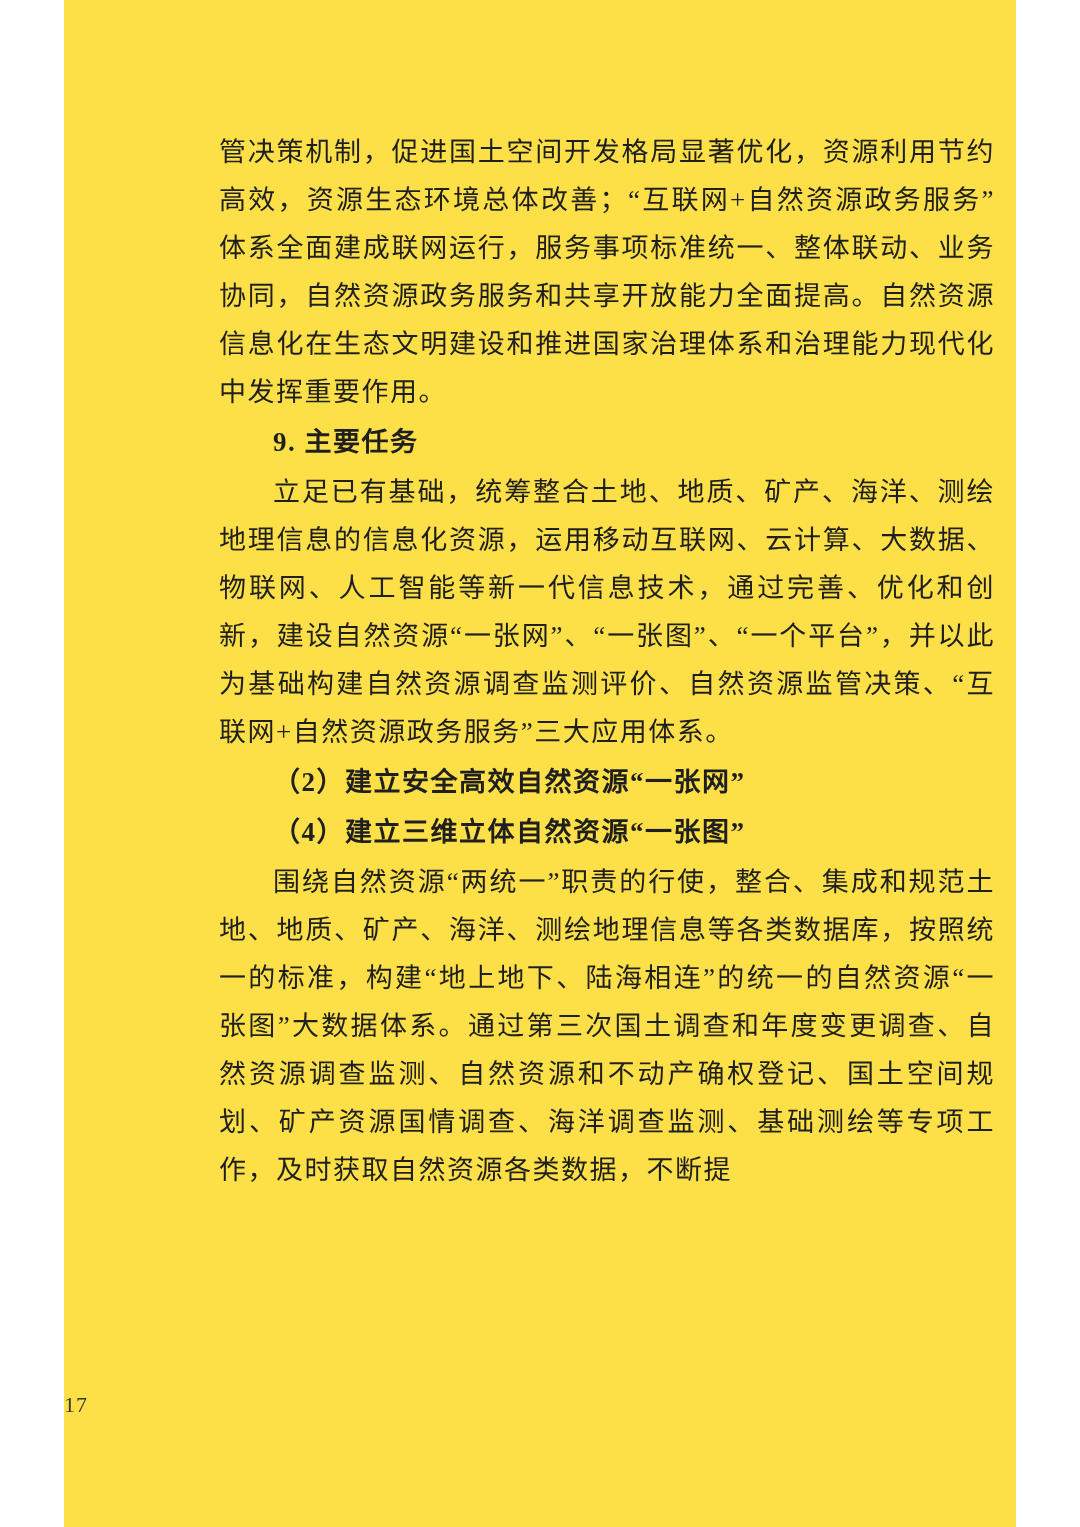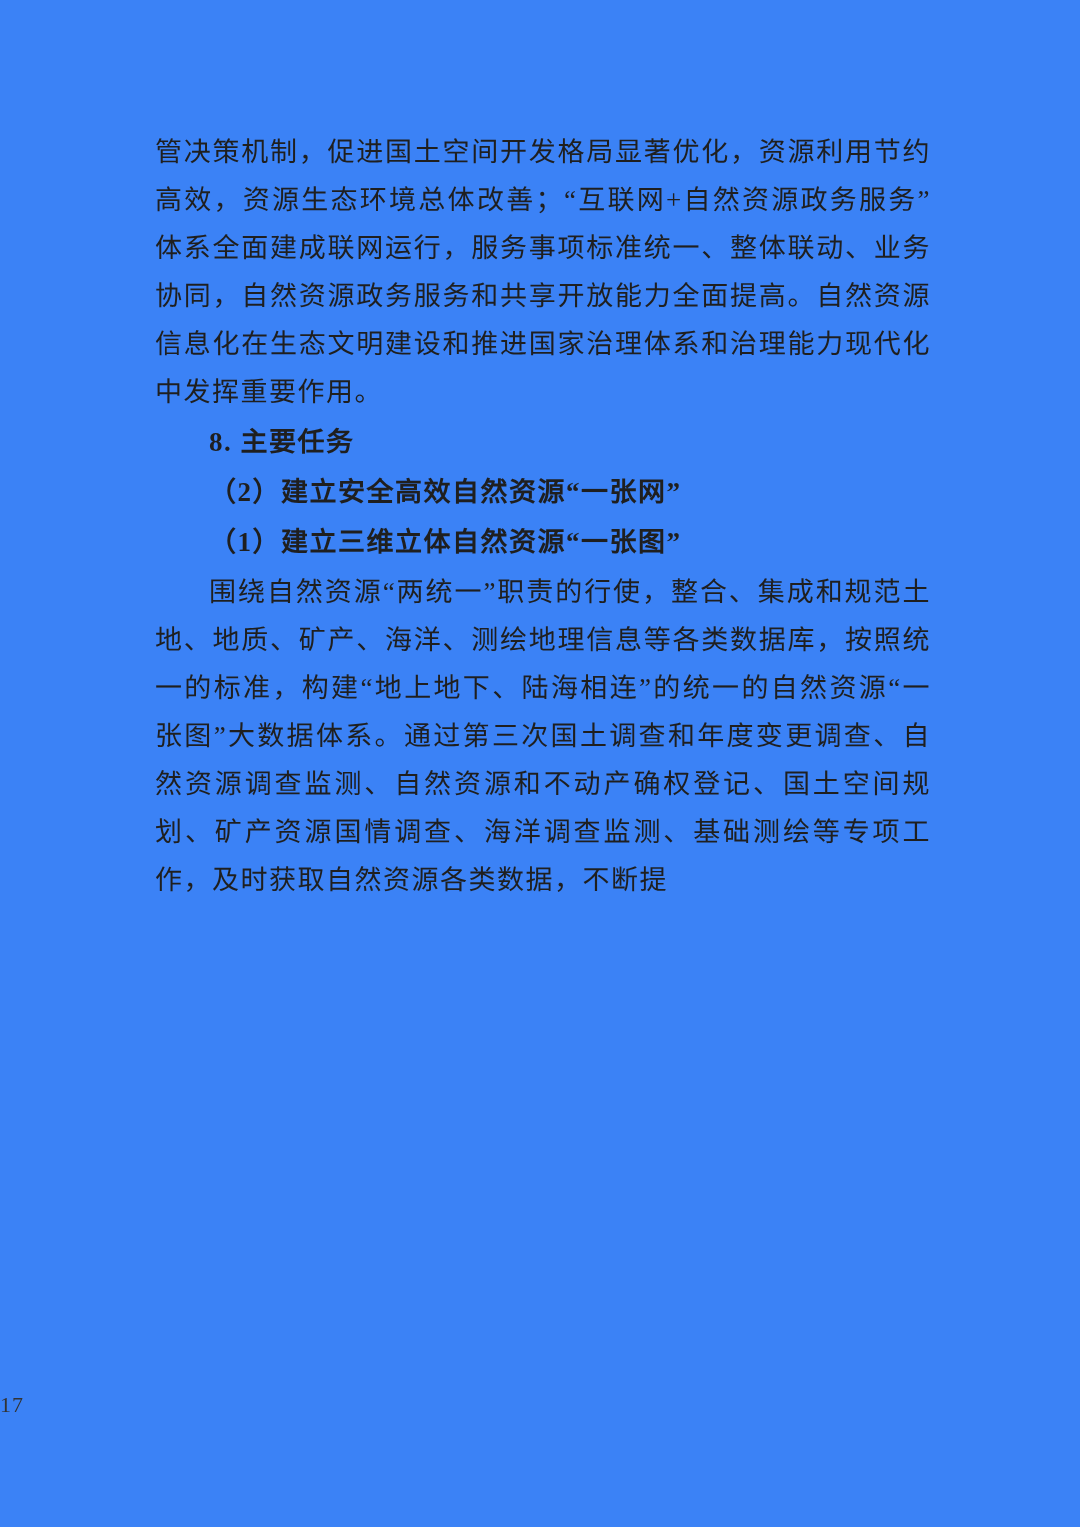--- a/index.html
+++ b/index.html
@@ -9,10 +9,10 @@
   }
   .page {
     position: relative;
-    width: 1080px;
+    width: 952px;
     height: 1527px;
     margin: 0 auto;
-    background: #3b82f6;
+    background: #fde047;
     color: #1f1f1f;
     font-family: "Liberation Serif", "DejaVu Serif", serif;
     overflow: hidden;

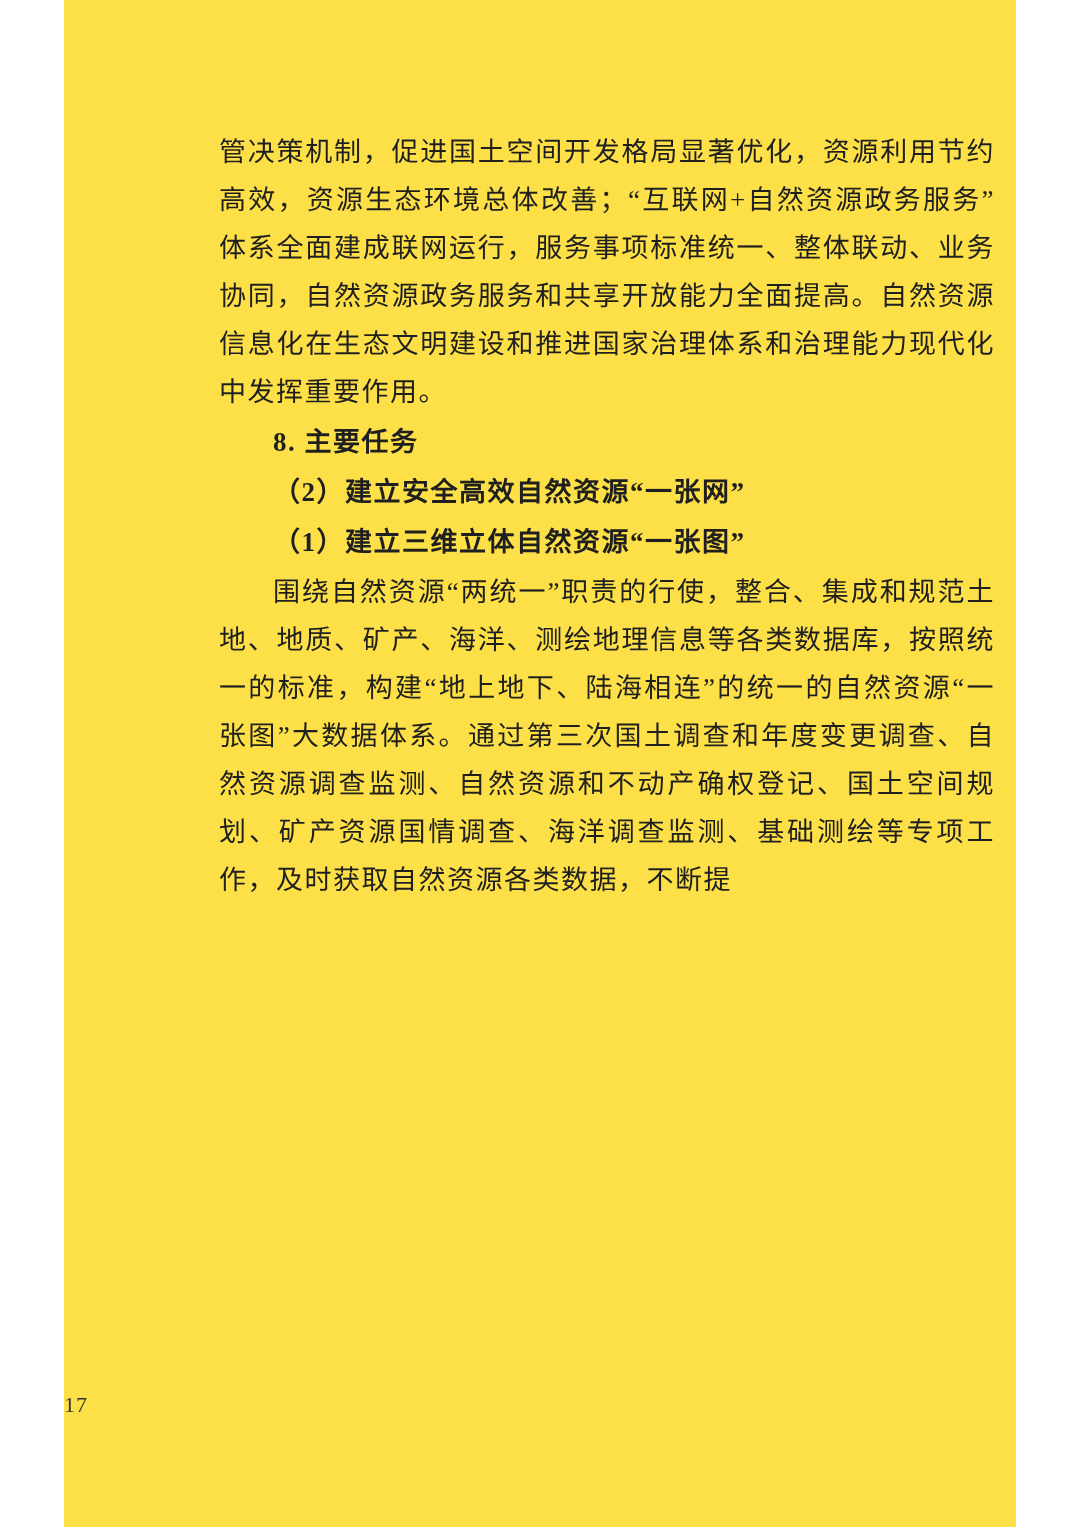--- a/index.html
+++ b/index.html
@@ -61,7 +61,7 @@
 
     <p class="para">管决策机制，促进国土空间开发格局显著优化，资源利用节约高效，资源生态环境总体改善；“互联网+自然资源政务服务”体系全面建成联网运行，服务事项标准统一、整体联动、业务协同，自然资源政务服务和共享开放能力全面提高。自然资源信息化在生态文明建设和推进国家治理体系和治理能力现代化中发挥重要作用。</p>
 
-    <h3 class="heading">8. 主要任务</h3>
+    <h3 class="heading">9. 主要任务</h3>
 
 
     <h3 class="heading">（2）建立安全高效自然资源“一张网”</h3>

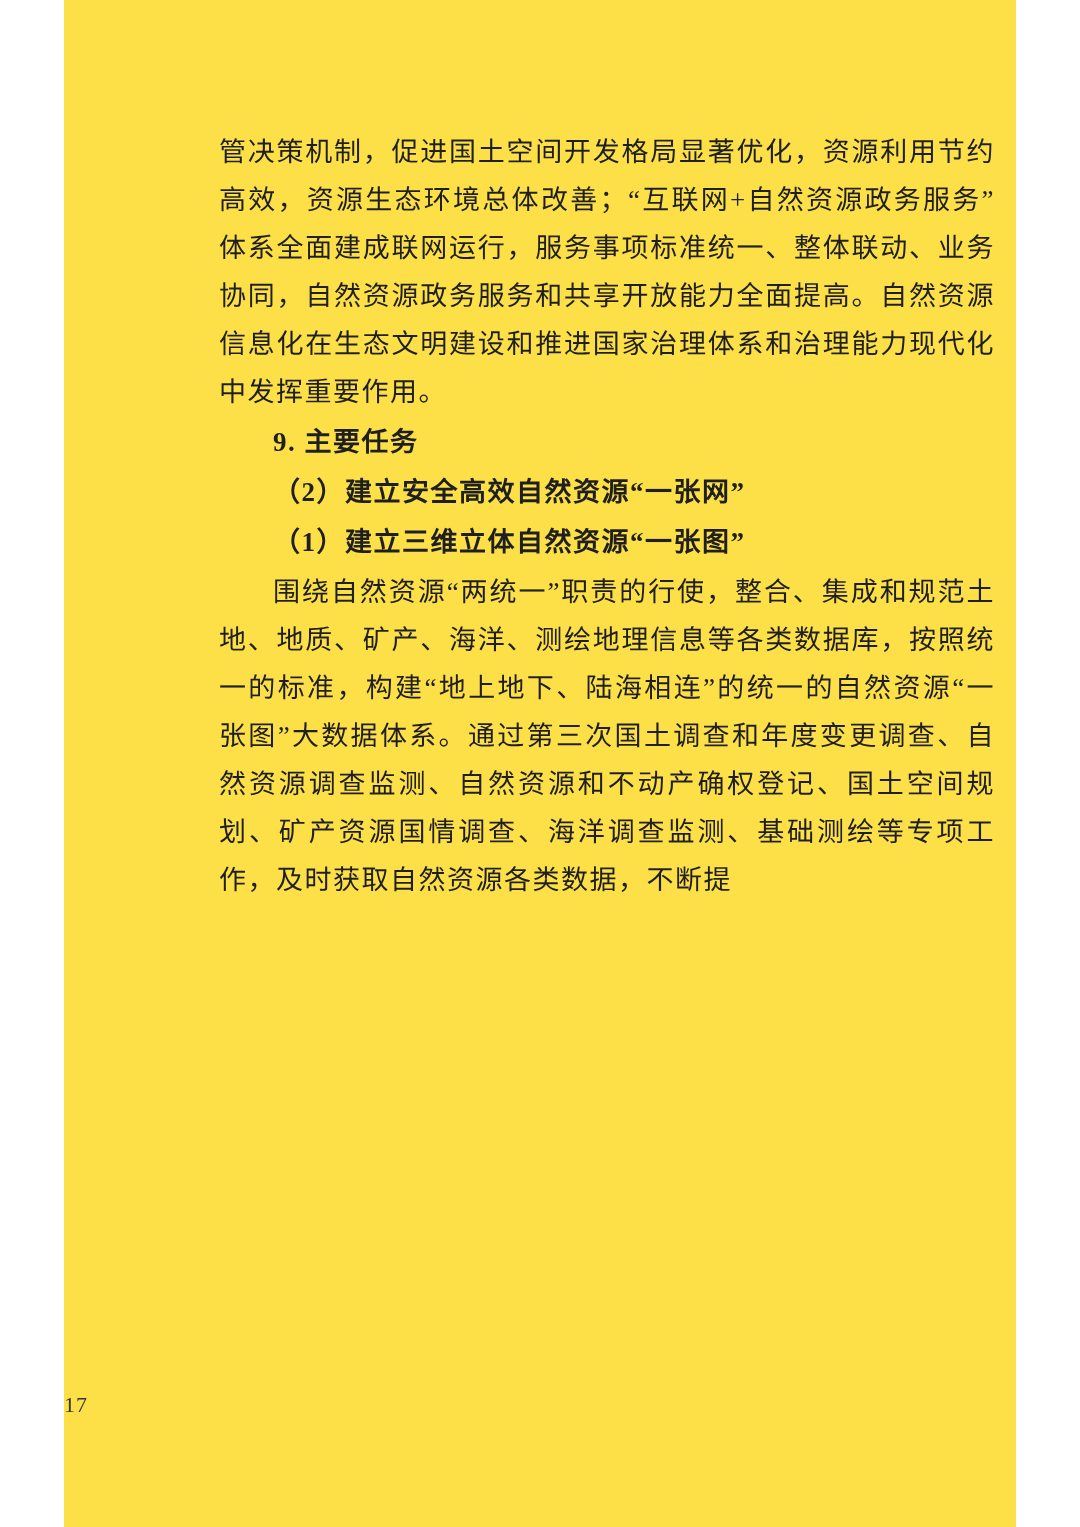--- a/index.html
+++ b/index.html
@@ -63,6 +63,7 @@
 
     <h3 class="heading">9. 主要任务</h3>
 
+    <p class="para indent">立足已有基础，统筹整合土地、地质、矿产、海洋、测绘地理信息的信息化资源，运用移动互联网、云计算、大数据、物联网、人工智能等新一代信息技术，通过完善、优化和创新，建设自然资源“一张网”、“一张图”、“一个平台”，并以此为基础构建自然资源调查监测评价、自然资源监管决策、“互联网+自然资源政务服务”三大应用体系。</p>
 
     <h3 class="heading">（2）建立安全高效自然资源“一张网”</h3>
 

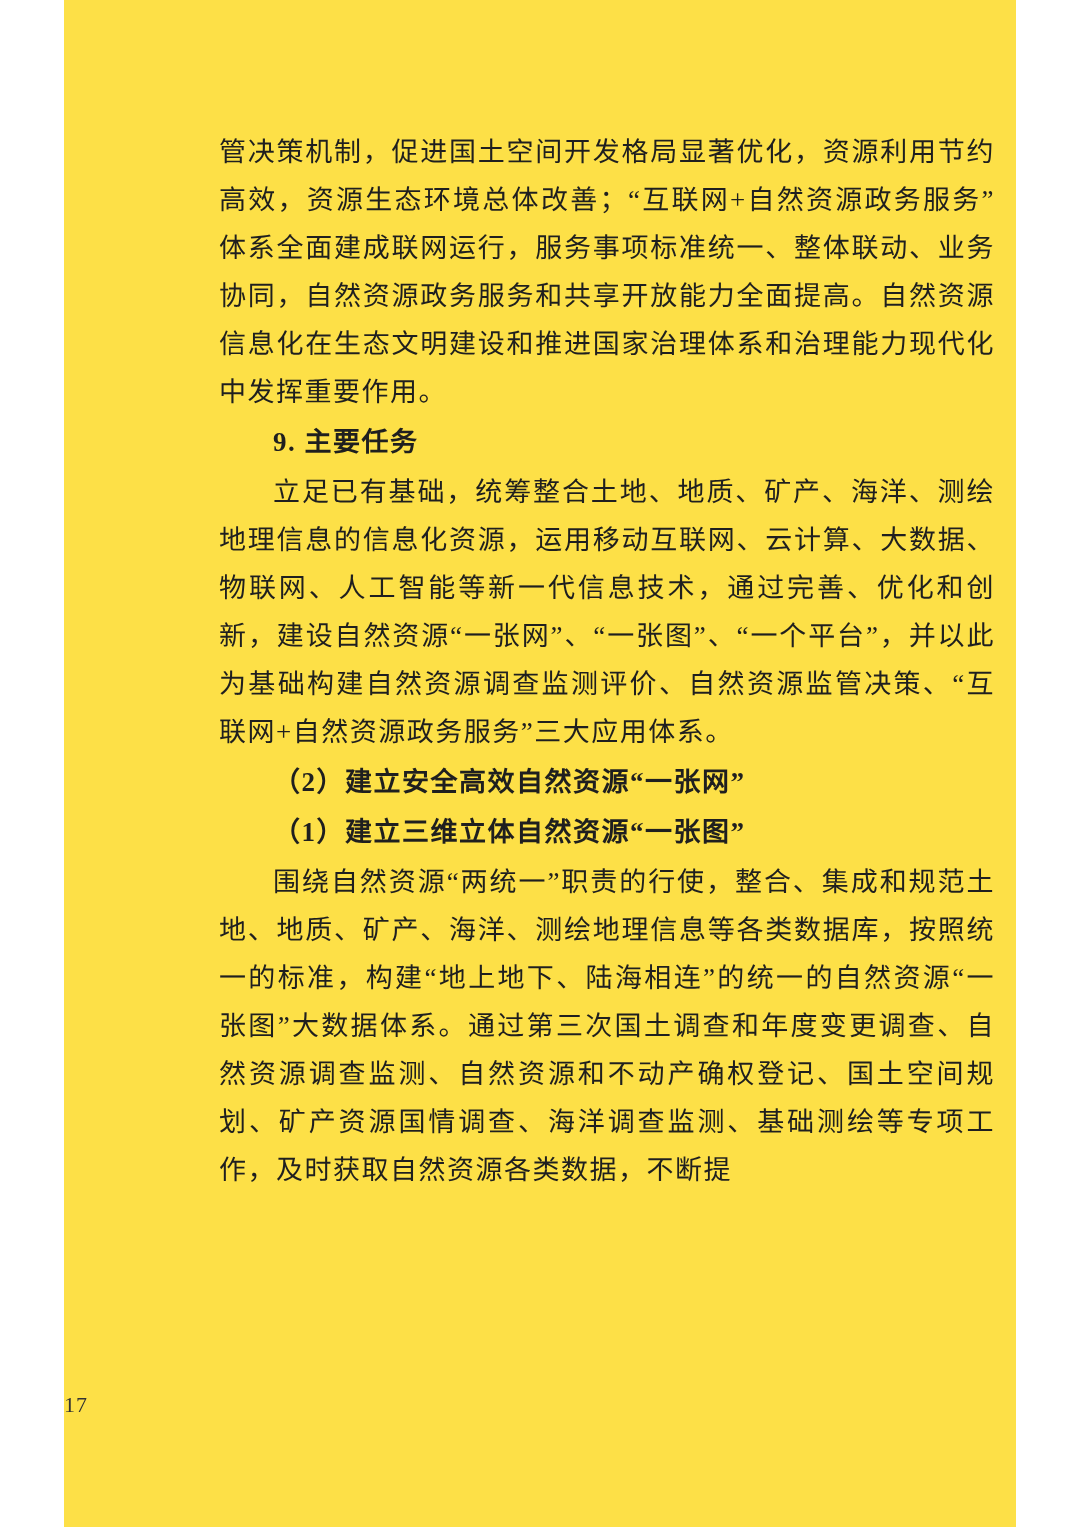--- a/index.html
+++ b/index.html
@@ -68,7 +68,7 @@
     <h3 class="heading">（2）建立安全高效自然资源“一张网”</h3>
 
 
-    <h3 class="heading">（1）建立三维立体自然资源“一张图”</h3>
+    <h3 class="heading">（4）建立三维立体自然资源“一张图”</h3>
 
     <p class="para indent">围绕自然资源“两统一”职责的行使，整合、集成和规范土地、地质、矿产、海洋、测绘地理信息等各类数据库，按照统一的标准，构建“地上地下、陆海相连”的统一的自然资源“一张图”大数据体系。通过第三次国土调查和年度变更调查、自然资源调查监测、自然资源和不动产确权登记、国土空间规划、矿产资源国情调查、海洋调查监测、基础测绘等专项工作，及时获取自然资源各类数据，不断提</p>
 

